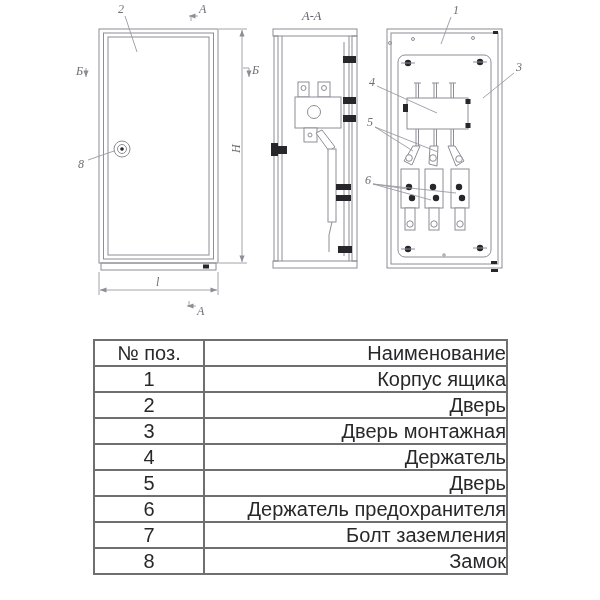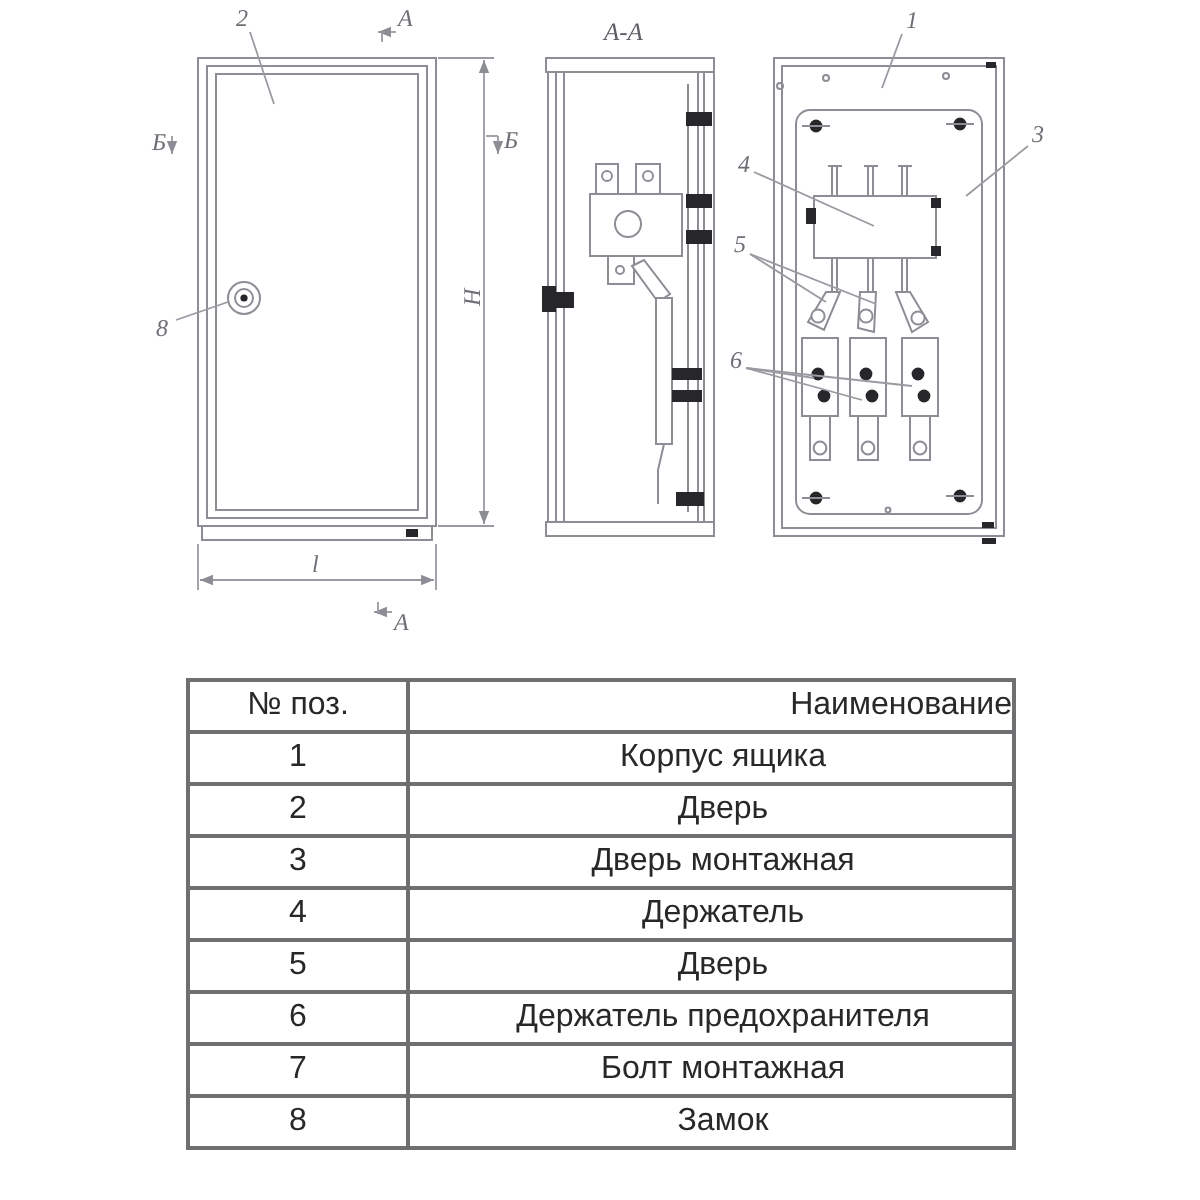--- a/index.html
+++ b/index.html
@@ -16,7 +16,7 @@
   .lbl-title{font:italic 12.5px "Liberation Serif",serif;fill:#5f5f68;}
   table.parts{position:absolute;left:93px;top:339px;width:415px;
     border-collapse:collapse;table-layout:fixed;
-    font-family:"Liberation Sans",sans-serif;font-size:16px;color:#28282b;}
+    font-family:"Liberation Sans",sans-serif;font-size:20px;color:#28282b;}
   .parts th,.parts td{border:2px solid #6f6f72;height:24px;padding:0;
     font-weight:normal;line-height:1.05;overflow:hidden;white-space:nowrap;}
   .parts .c-num{width:108px;text-align:center;}

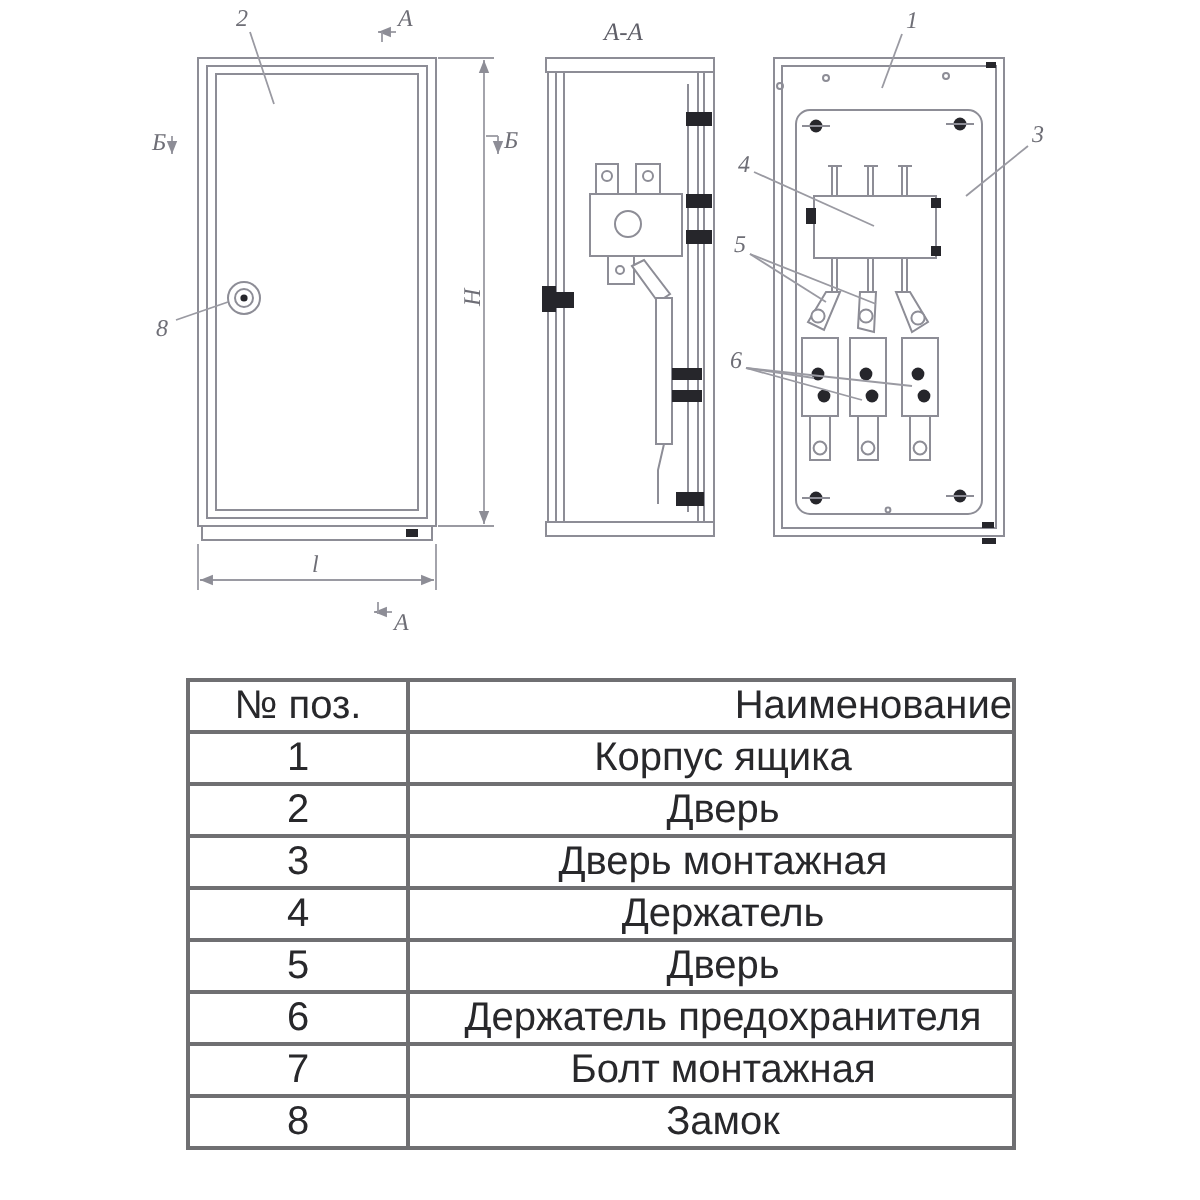--- a/index.html
+++ b/index.html
@@ -20,7 +20,7 @@
   .parts th,.parts td{border:2px solid #6f6f72;height:24px;padding:0;
     font-weight:normal;line-height:1.05;overflow:hidden;white-space:nowrap;}
   .parts .c-num{width:108px;text-align:center;}
-  .parts td.c-name{text-align:center;padding-left:12px;}
+  .parts td.c-name{text-align:right;padding-left:12px;}
   .parts th.c-name{text-align:right;}
 </style>
 </head>

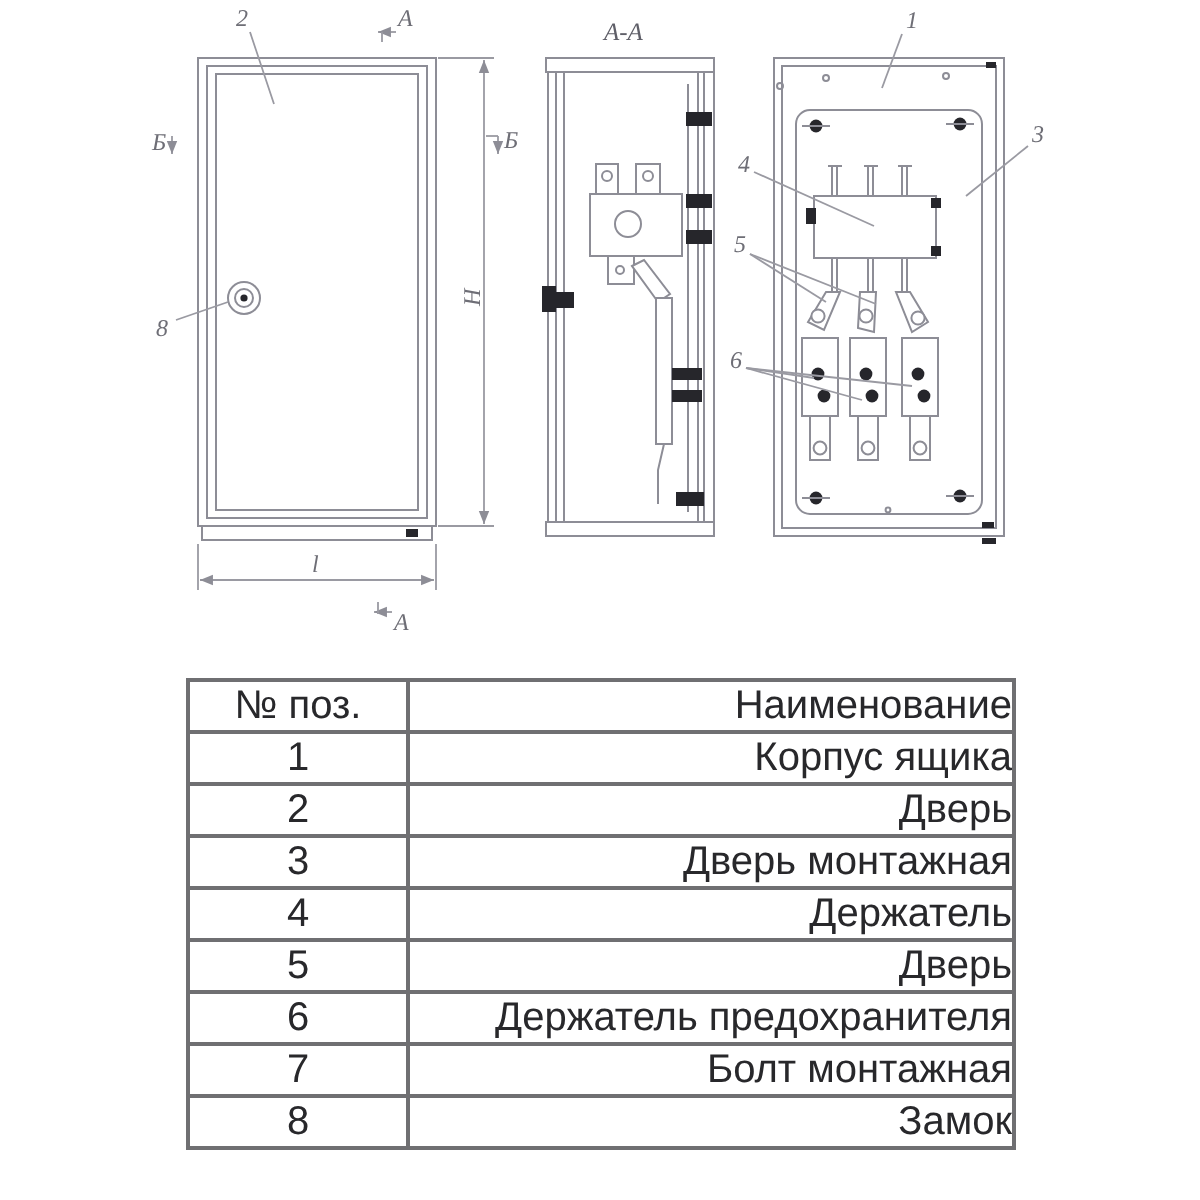--- a/index.html
+++ b/index.html
@@ -268,7 +268,7 @@
     </tr>
     <tr>
       <td class="c-num">7</td>
-      <td class="c-name">Болт монтажная</td>
+      <td class="c-name">Болт заземления</td>
     </tr>
     <tr>
       <td class="c-num">8</td>

